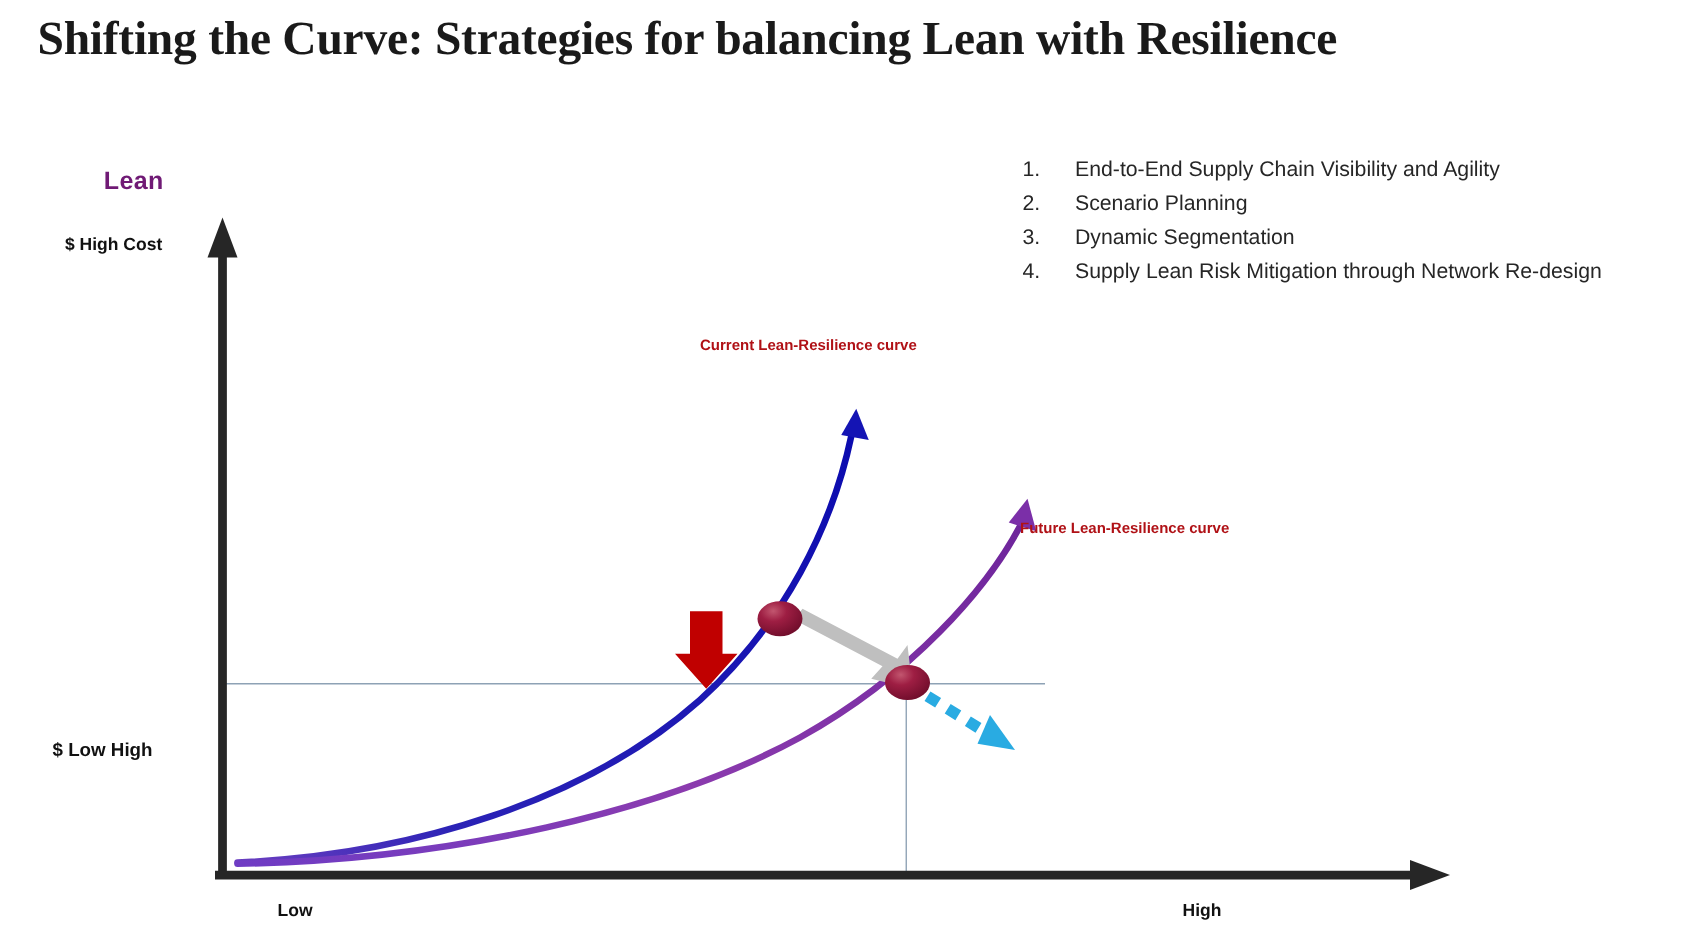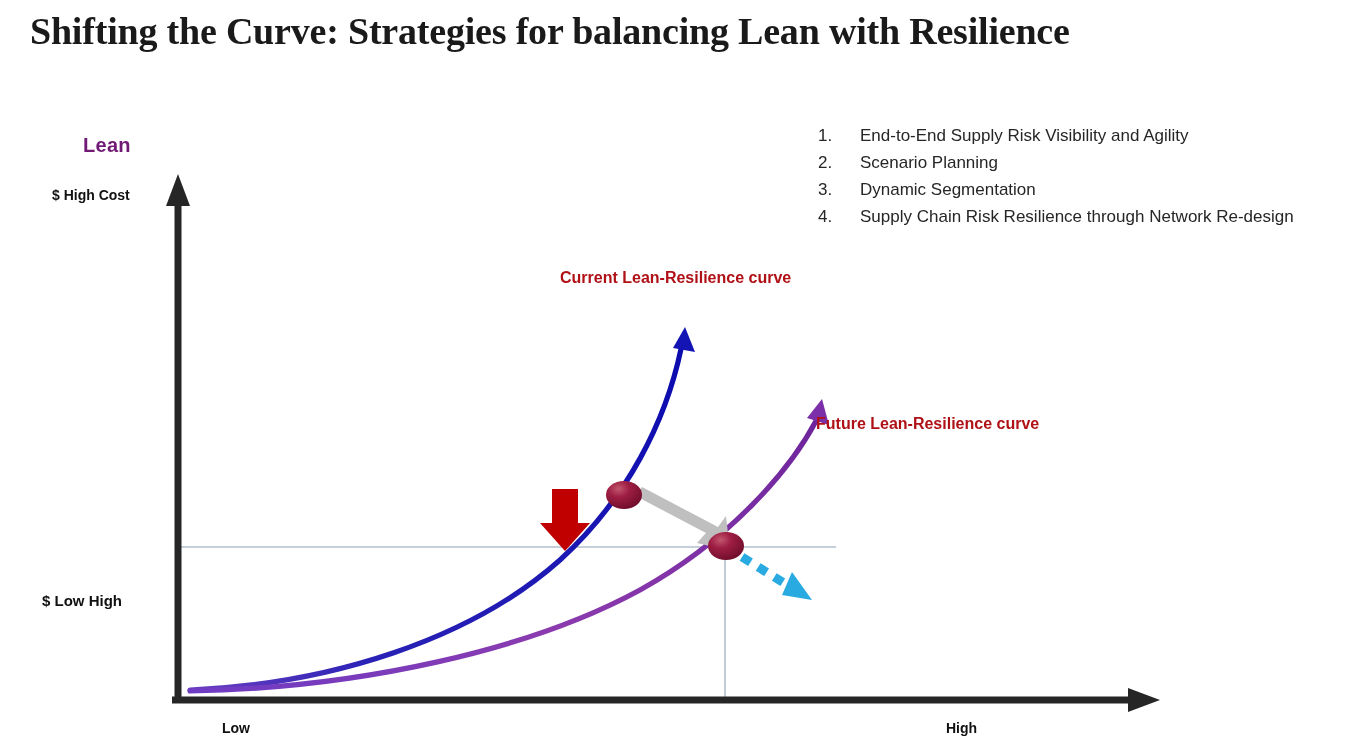--- a/index.html
+++ b/index.html
@@ -155,7 +155,7 @@
   <div class="list">
     <div class="list-row">
       <span class="list-num">1.</span>
-      <span class="list-text">End-to-End Supply Risk Visibility and Agility</span>
+      <span class="list-text">End-to-End Supply Chain Visibility and Agility</span>
     </div>
     <div class="list-row">
       <span class="list-num">2.</span>

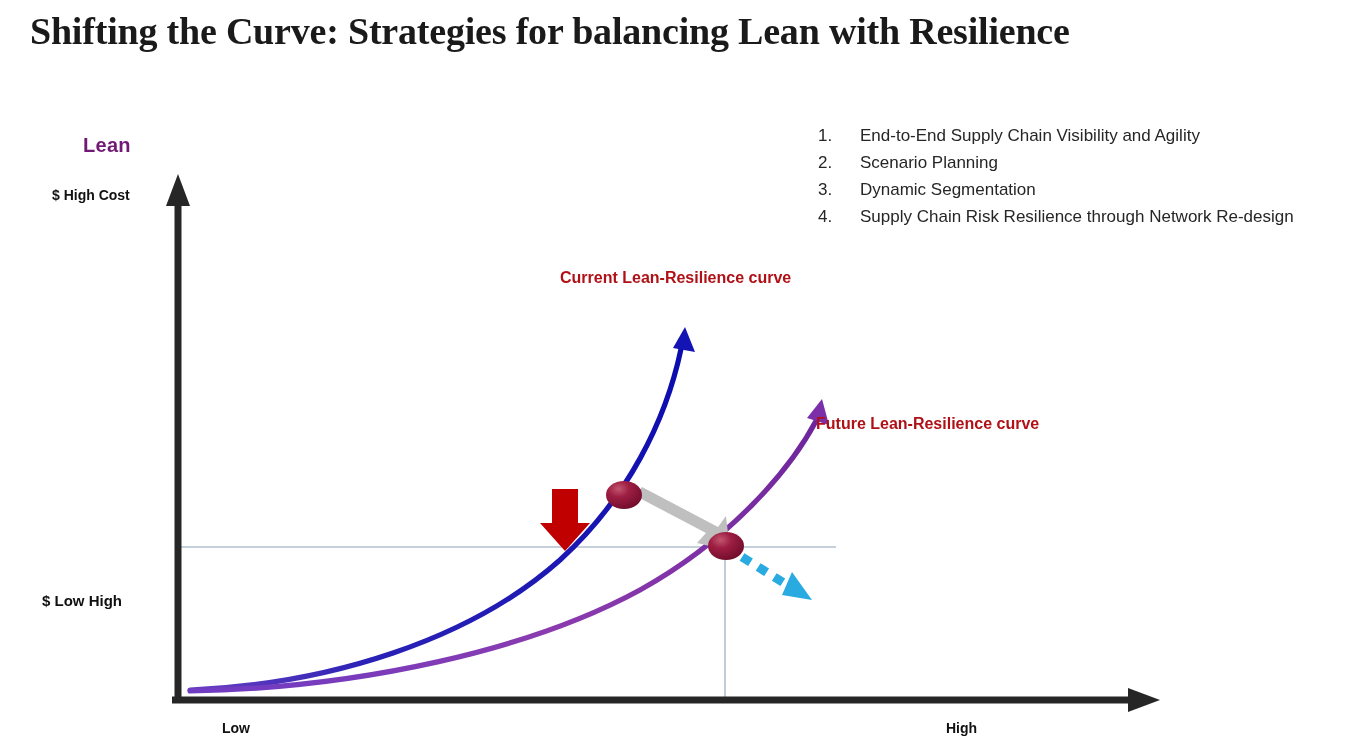--- a/index.html
+++ b/index.html
@@ -167,7 +167,7 @@
     </div>
     <div class="list-row">
       <span class="list-num">4.</span>
-      <span class="list-text">Supply Chain Risk Resilience through Network Re-design</span>
+      <span class="list-text">Supply Lean Risk Mitigation through Network Re-design</span>
     </div>
   </div>
 

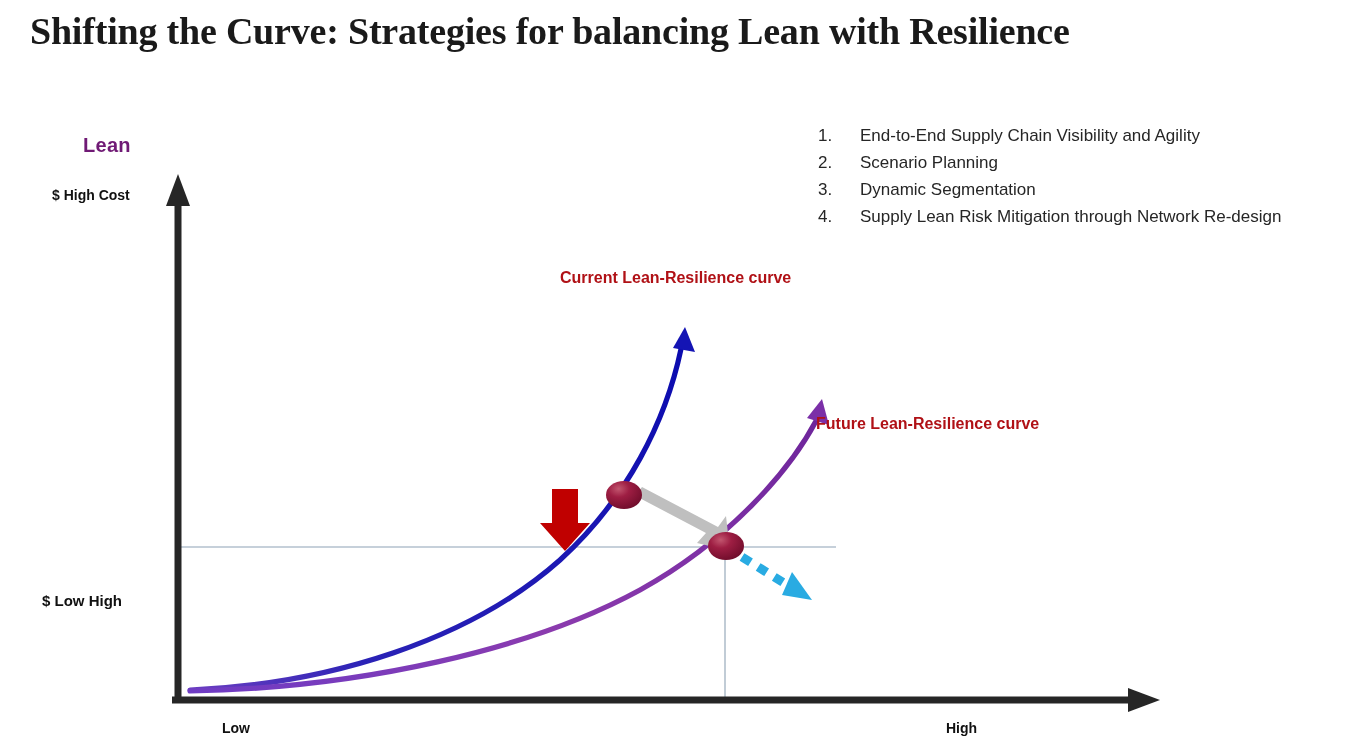--- a/index.html
+++ b/index.html
@@ -52,7 +52,7 @@
   
   .curve-label{
     position:absolute;
-    font-size:16px;font-weight:bold;color:#B01116;
+    font-size:12px;font-weight:bold;color:#B01116;
     white-space:nowrap;
   }
   .curve-label.current{left:560px;top:269px;}

